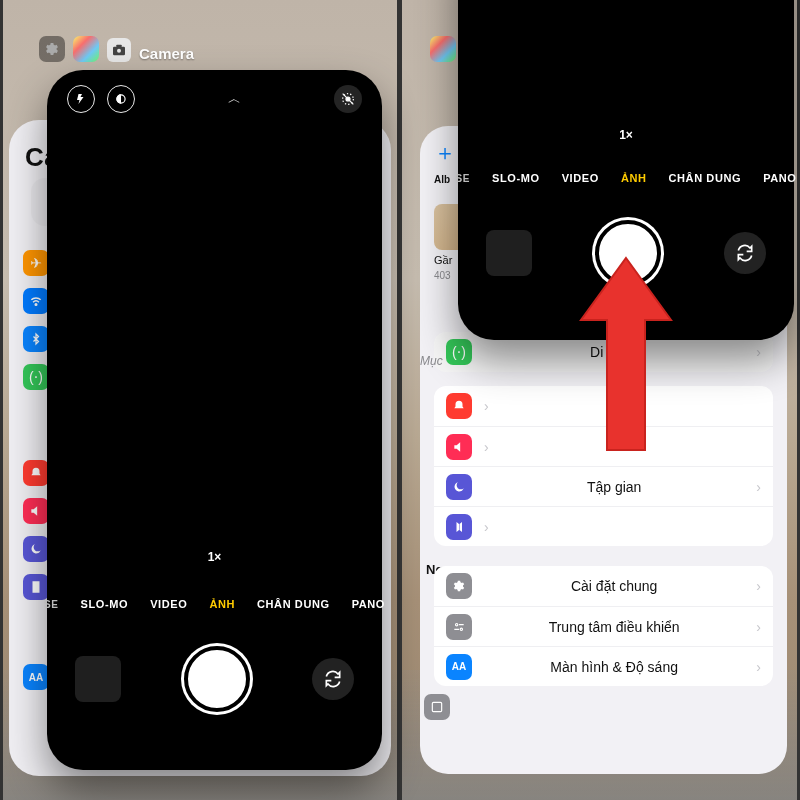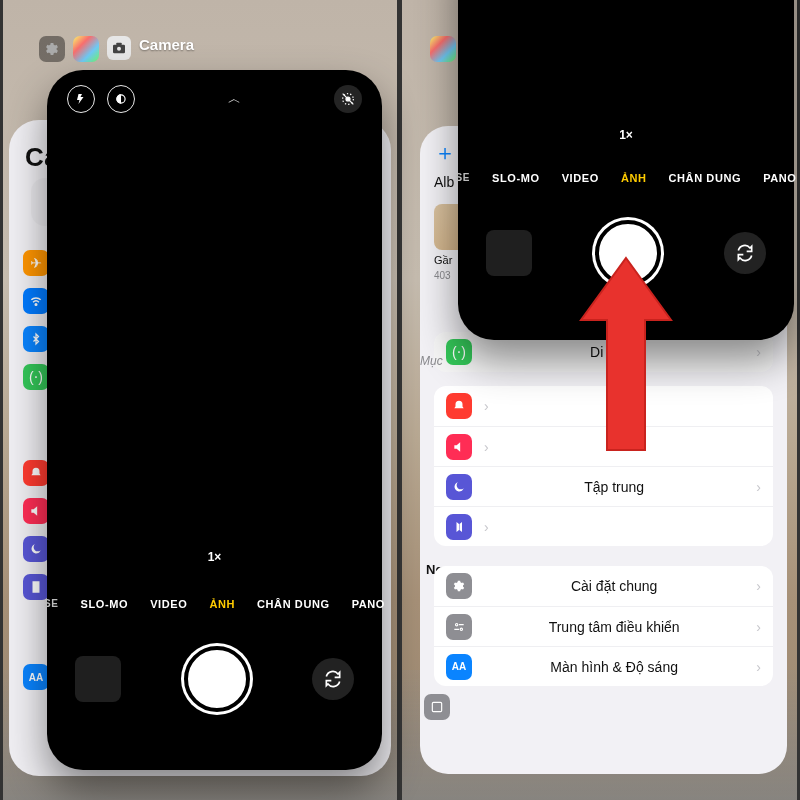--- a/index.html
+++ b/index.html
@@ -11,7 +11,7 @@
   .frame.left{left:0;width:400px;}
   .frame.right{right:0;width:400px;border-left:2px solid #333;}
   
-  .sw-icons{position:absolute;top:36px;left:36px;display:flex;gap:8px;align-items:flex-start;}
+  .sw-icons{position:absolute;top:36px;left:36px;display:flex;gap:8px;align-items:flex-end;}
   .sw-icons .ic{width:26px;height:26px;border-radius:7px;background:rgba(0,0,0,.55);display:flex;align-items:center;justify-content:center;}
   .sw-icons .ic.gear{background:rgba(0,0,0,.4);}
   .sw-icons .ic.cam{width:24px;height:24px;border-radius:6px;background:#e7e7e7;}

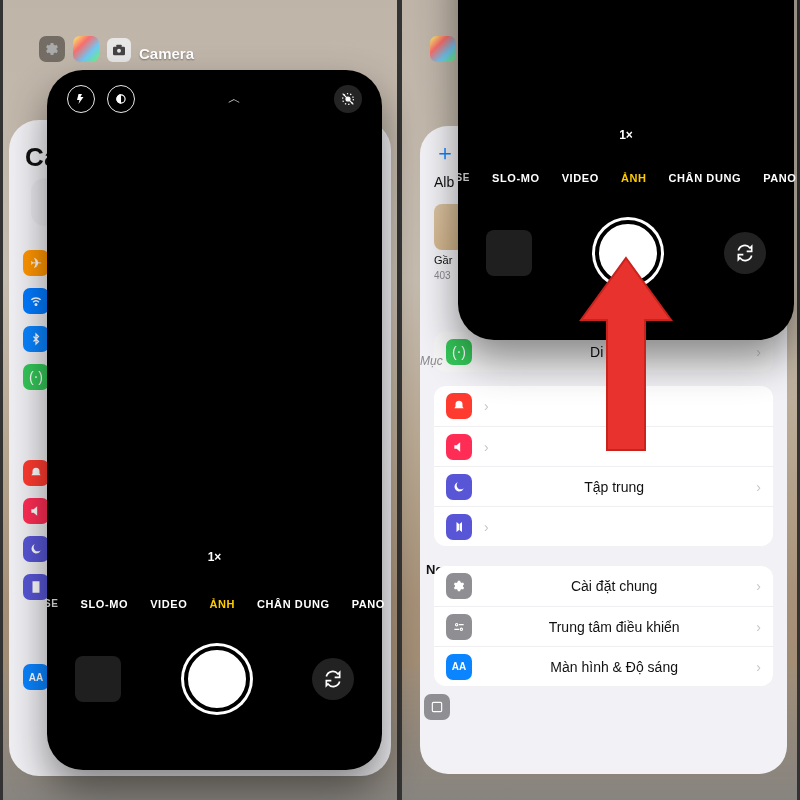--- a/index.html
+++ b/index.html
@@ -47,7 +47,7 @@
   .settings{position:absolute;top:126px;left:18px;right:10px;bottom:26px;border-radius:28px;background:#f2f1f5;overflow:hidden;}
   .plus{position:absolute;top:12px;left:14px;color:#0a84ff;font-size:22px;font-weight:400;}
   .set-head{position:absolute;top:12px;left:38px;font-size:22px;font-weight:700;color:#111;}
-  .sub{position:absolute;top:48px;left:14px;font-size:14px;font-weight:400;color:#111;}
+  .sub{position:absolute;top:48px;left:14px;font-size:10px;font-weight:700;color:#111;}
   .sec-lbl{position:absolute;left:14px;font-size:12px;color:#8a8a8e;}
   .grp-list{position:absolute;left:14px;right:14px;background:#fff;border-radius:12px;overflow:hidden;}
   .row{height:40px;display:flex;align-items:center;padding:0 12px;gap:12px;border-top:1px solid #efeff2;}

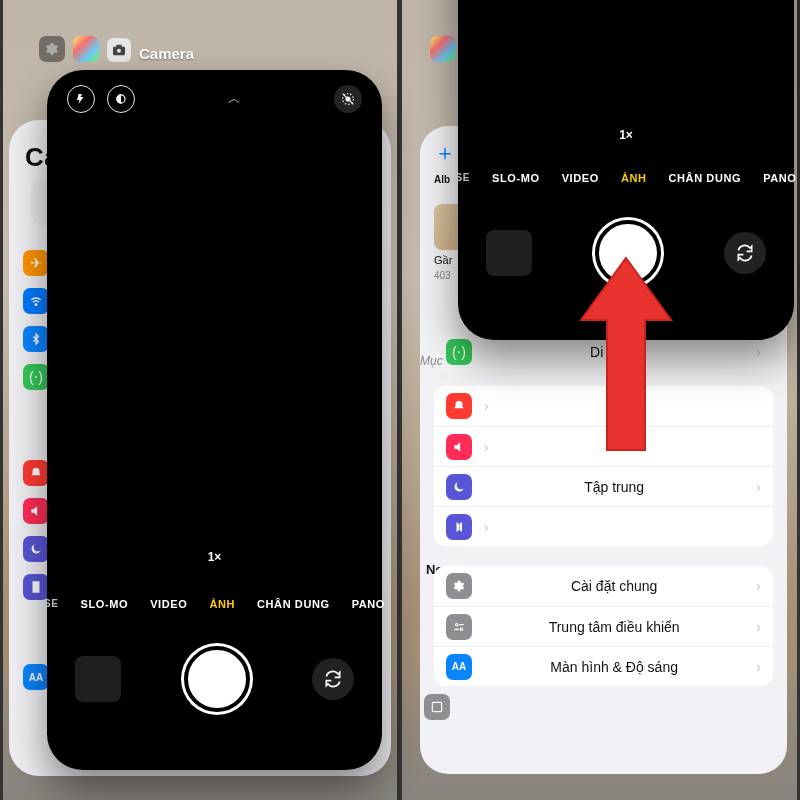--- a/index.html
+++ b/index.html
@@ -35,7 +35,7 @@
   .rnd.solid{background:rgba(60,60,60,.6);border:none;}
   .chev{color:#fff;font-size:13px;opacity:.9;}
   .zoom{position:absolute;left:0;right:0;text-align:center;color:#fff;font-size:12px;font-weight:600;}
-  .modes{position:absolute;left:0;right:0;display:flex;justify-content:center;gap:22px;padding:0 10px;align-items:flex-start;}
+  .modes{position:absolute;left:0;right:0;display:flex;justify-content:center;gap:22px;padding:0 10px;align-items:center;}
   .mode{color:#fff;font-size:11px;letter-spacing:.6px;font-weight:600;white-space:nowrap;}
   .mode.cut{color:#bbb;font-size:10px;}
   .mode.active{color:#ffcc00;}

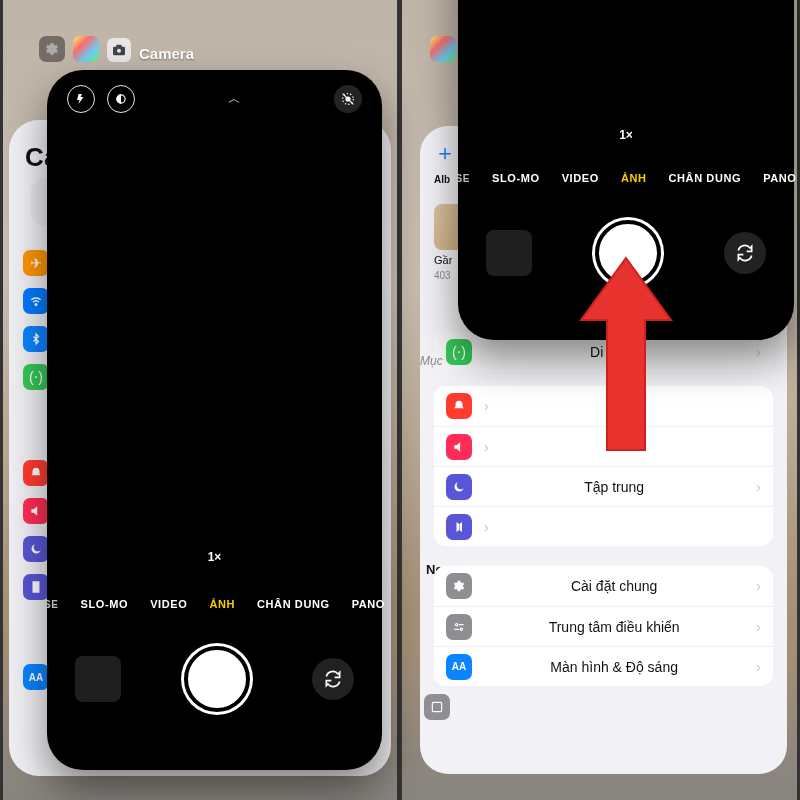--- a/index.html
+++ b/index.html
@@ -224,7 +224,7 @@
                 <path d="M20 14A8 8 0 1 1 10 4a6 6 0 0 0 10 10z"></path>
               </svg>
             </div>
-          <div class="lbl">Tập trung</div>
+          <div class="lbl">Tập gian</div>
           <div class="chv">›</div>
         </div>
         <div class="row">

